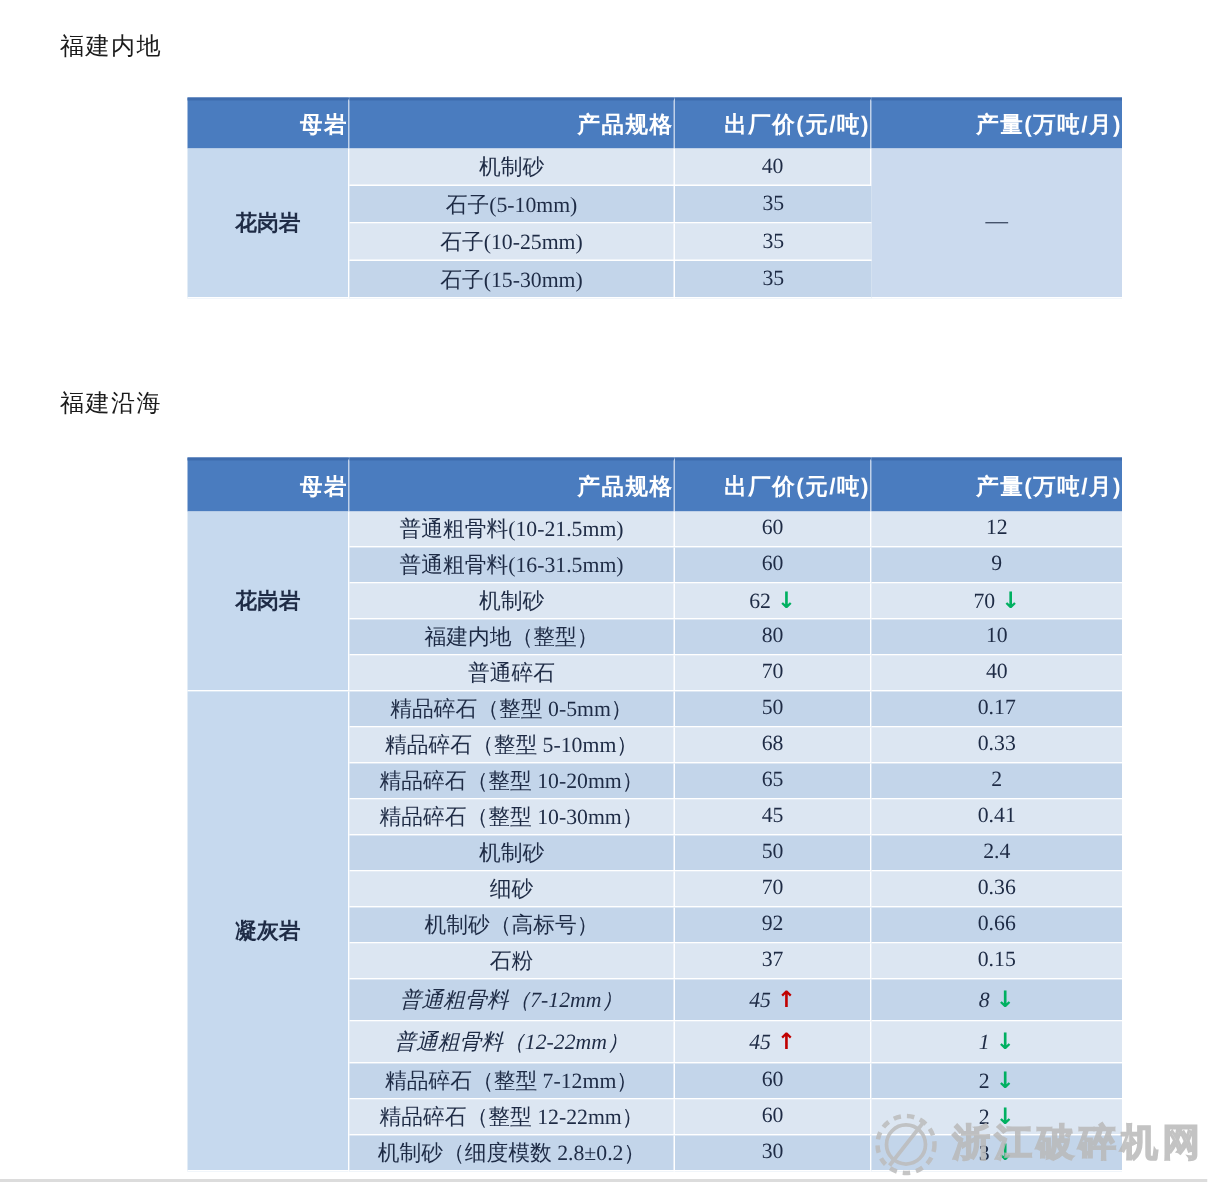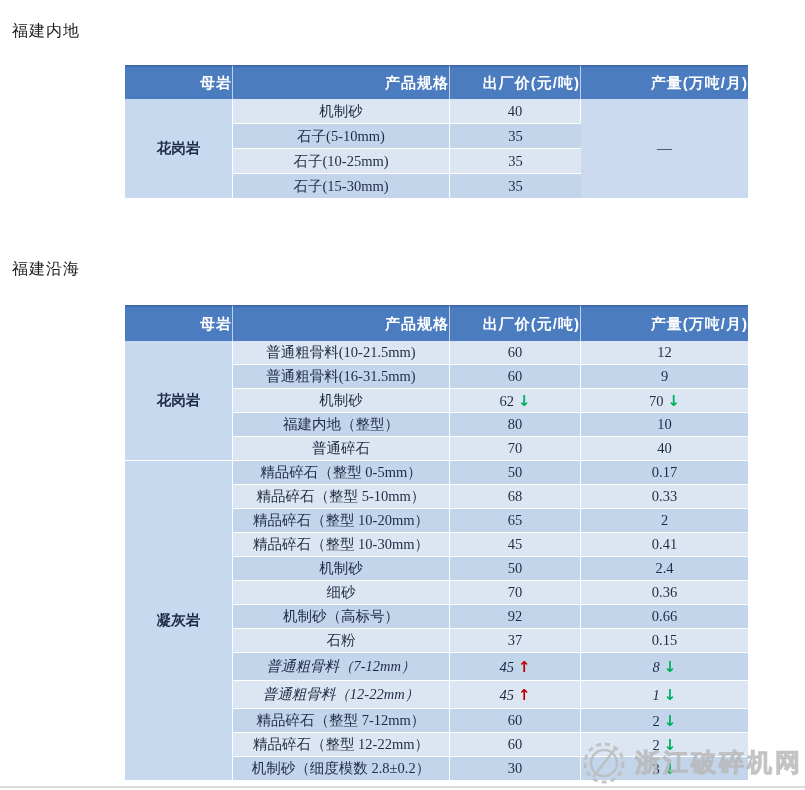--- a/index.html
+++ b/index.html
@@ -12,7 +12,7 @@
     font-family: "Liberation Sans", sans-serif;
   }
   .sec-title {
-    position: absolute; left: 12px; margin: 0;
+    position: absolute; left: 40px; margin: 0;
     font-size: 16px; font-weight: 500; color: #1b1b1b;
     font-family: "Liberation Sans", sans-serif;
     letter-spacing: 1px;

